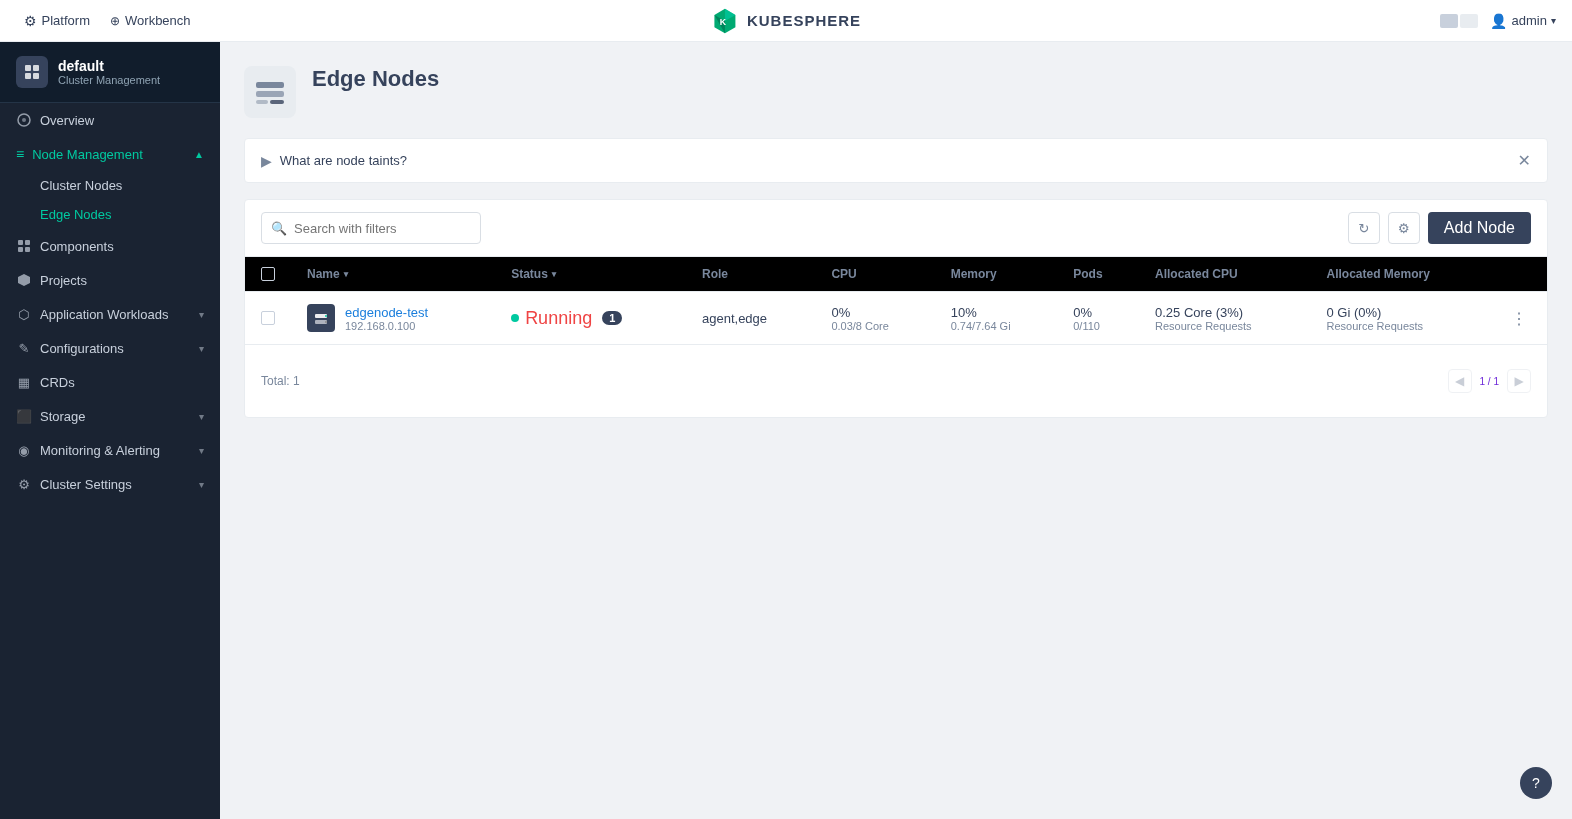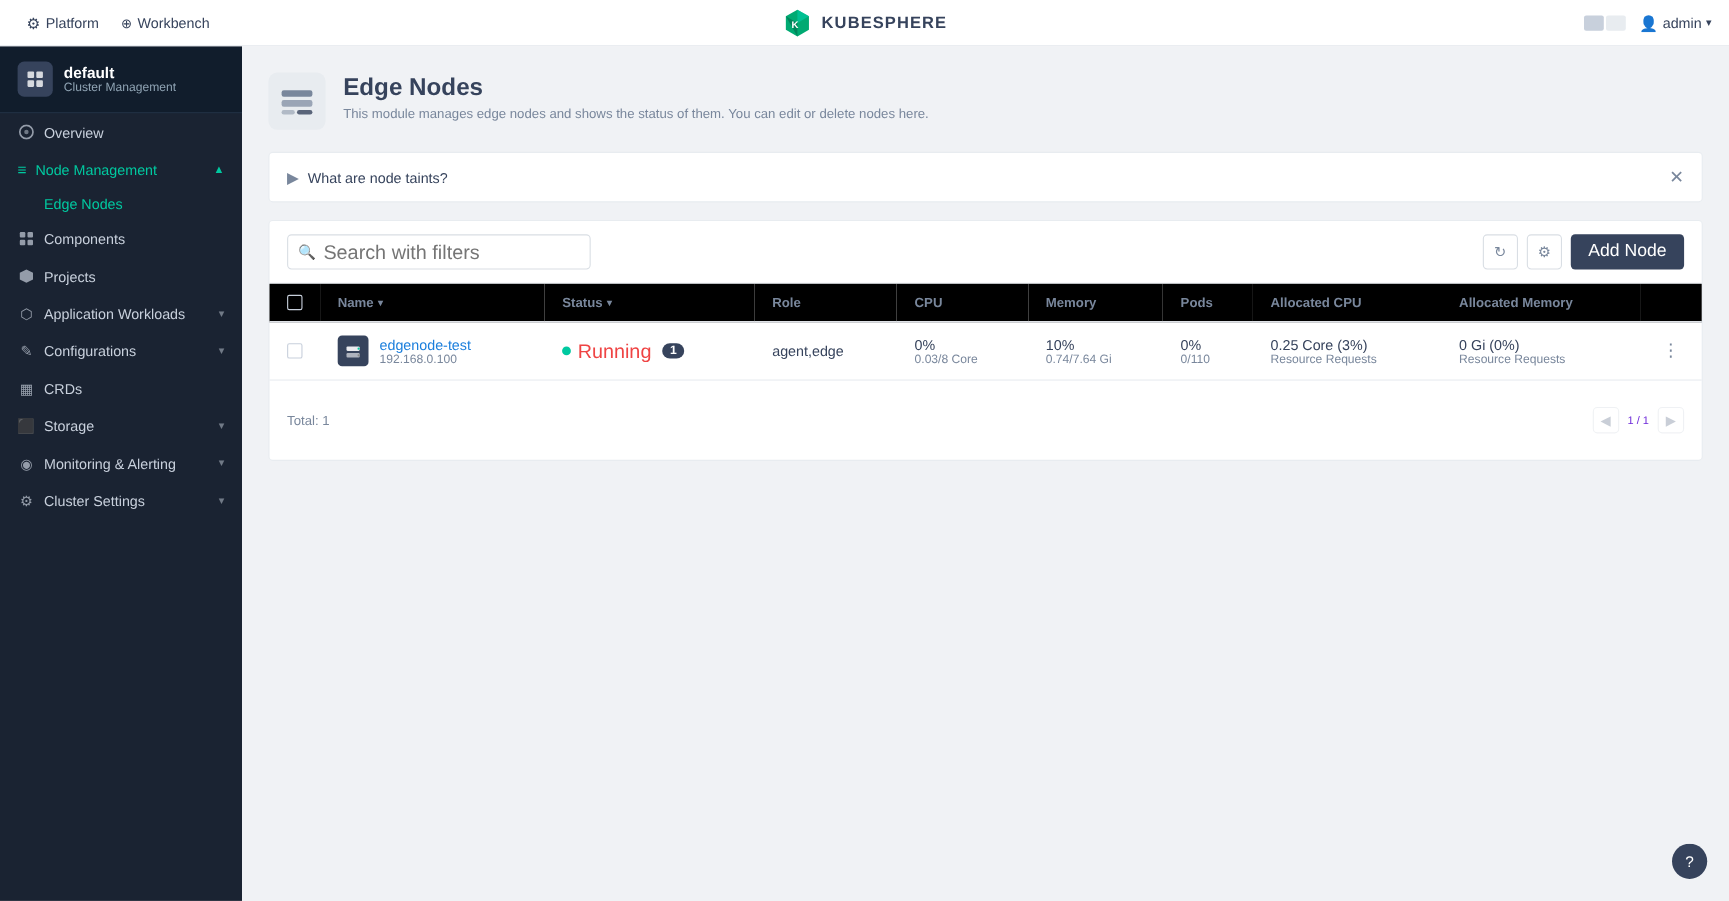--- a/index.html
+++ b/index.html
@@ -390,7 +390,6 @@
       </div>
       <div>
         <div class="page-title">Edge Nodes</div>
-        <div class="page-desc">This module manages edge nodes and shows the status of them. You can edit or delete nodes here.</div>
       </div>
     </div>
 

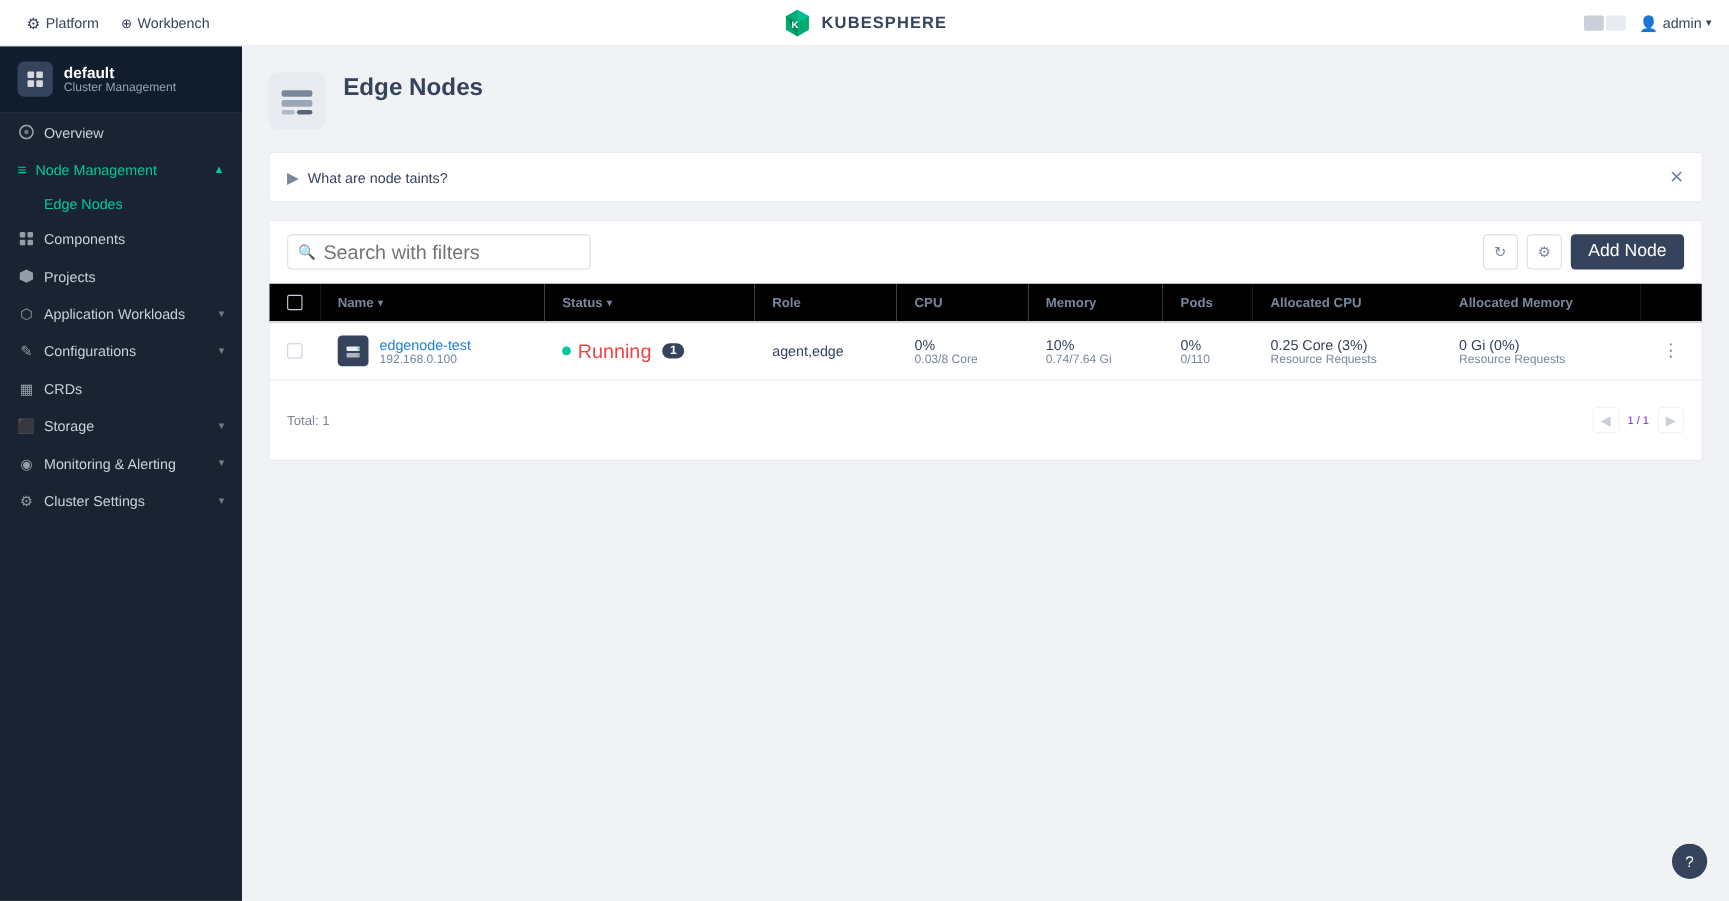--- a/index.html
+++ b/index.html
@@ -314,6 +314,9 @@
           <span>Node Management</span>
         </span>
         <span style="font-size:10px;">▲</span>
+      </div>
+      <div class="sidebar-sub-item">
+        <span>Cluster Nodes</span>
       </div>
       <div class="sidebar-sub-item active">
         <span>Edge Nodes</span>

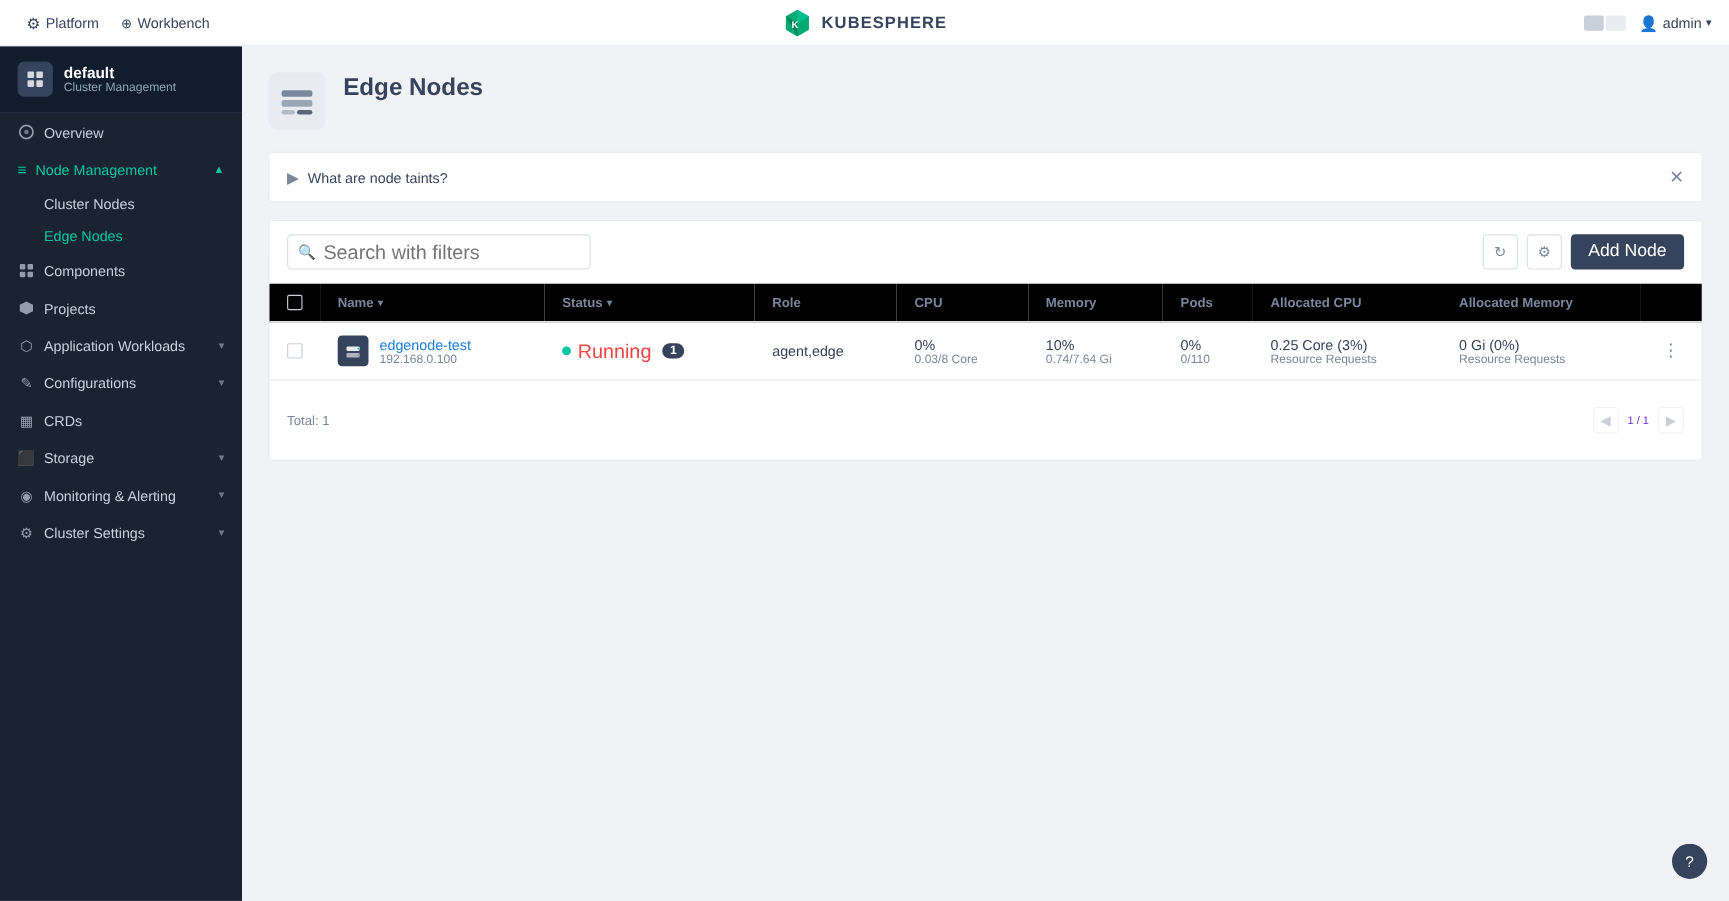--- a/index.html
+++ b/index.html
@@ -132,7 +132,7 @@
       border: 1px solid #d9dee4;
       border-radius: 4px;
       padding: 0 10px 0 32px;
-      font-size: 18px;
+      font-size: 13px;
       color: #36435c;
       background: #fff;
       outline: none;

